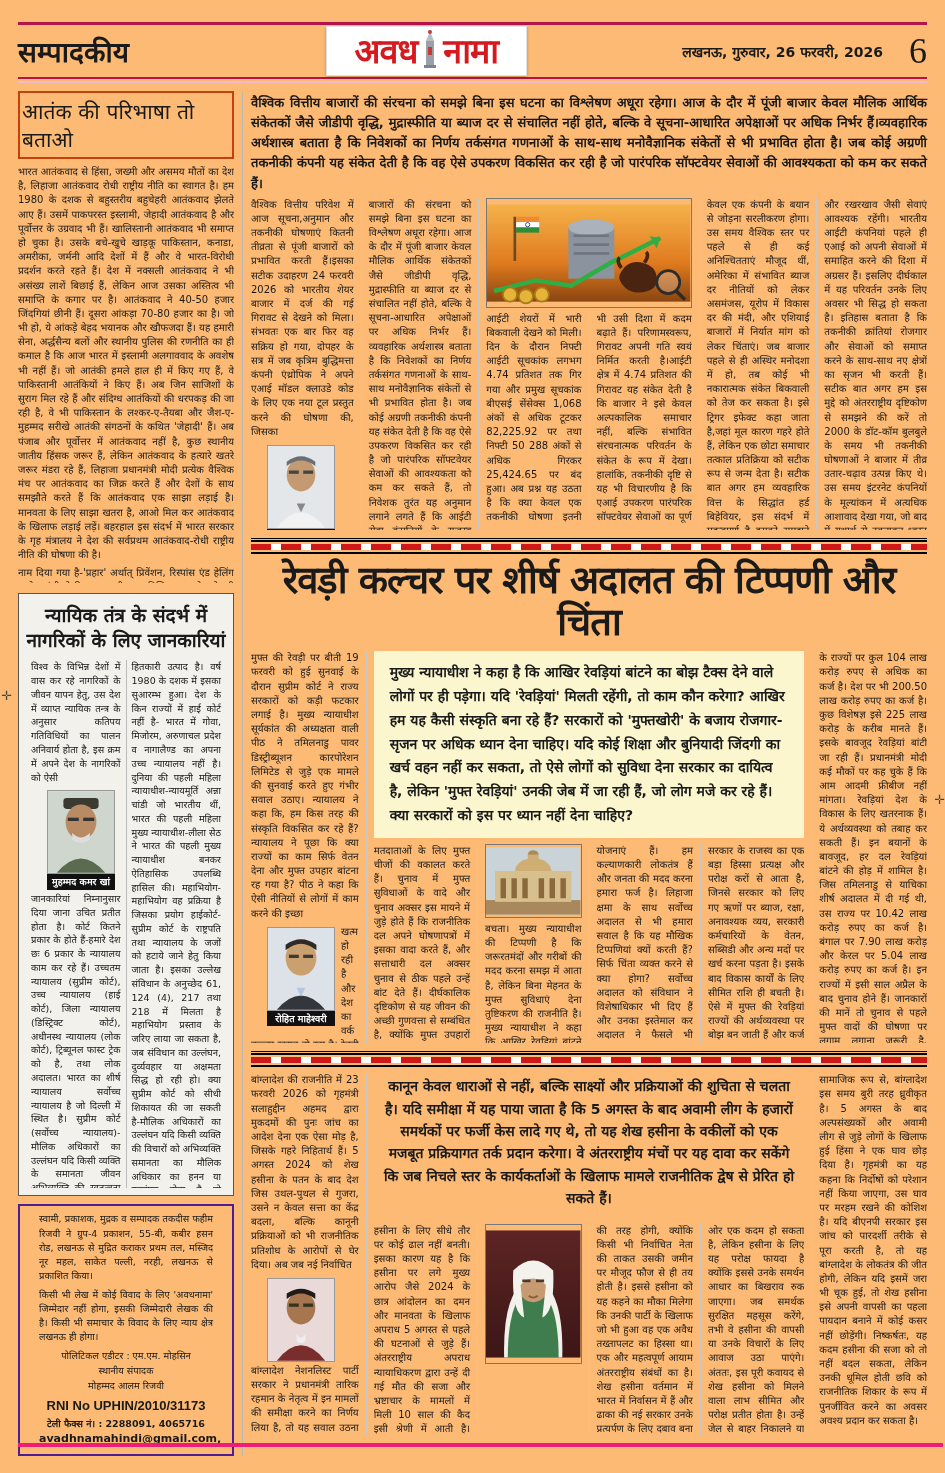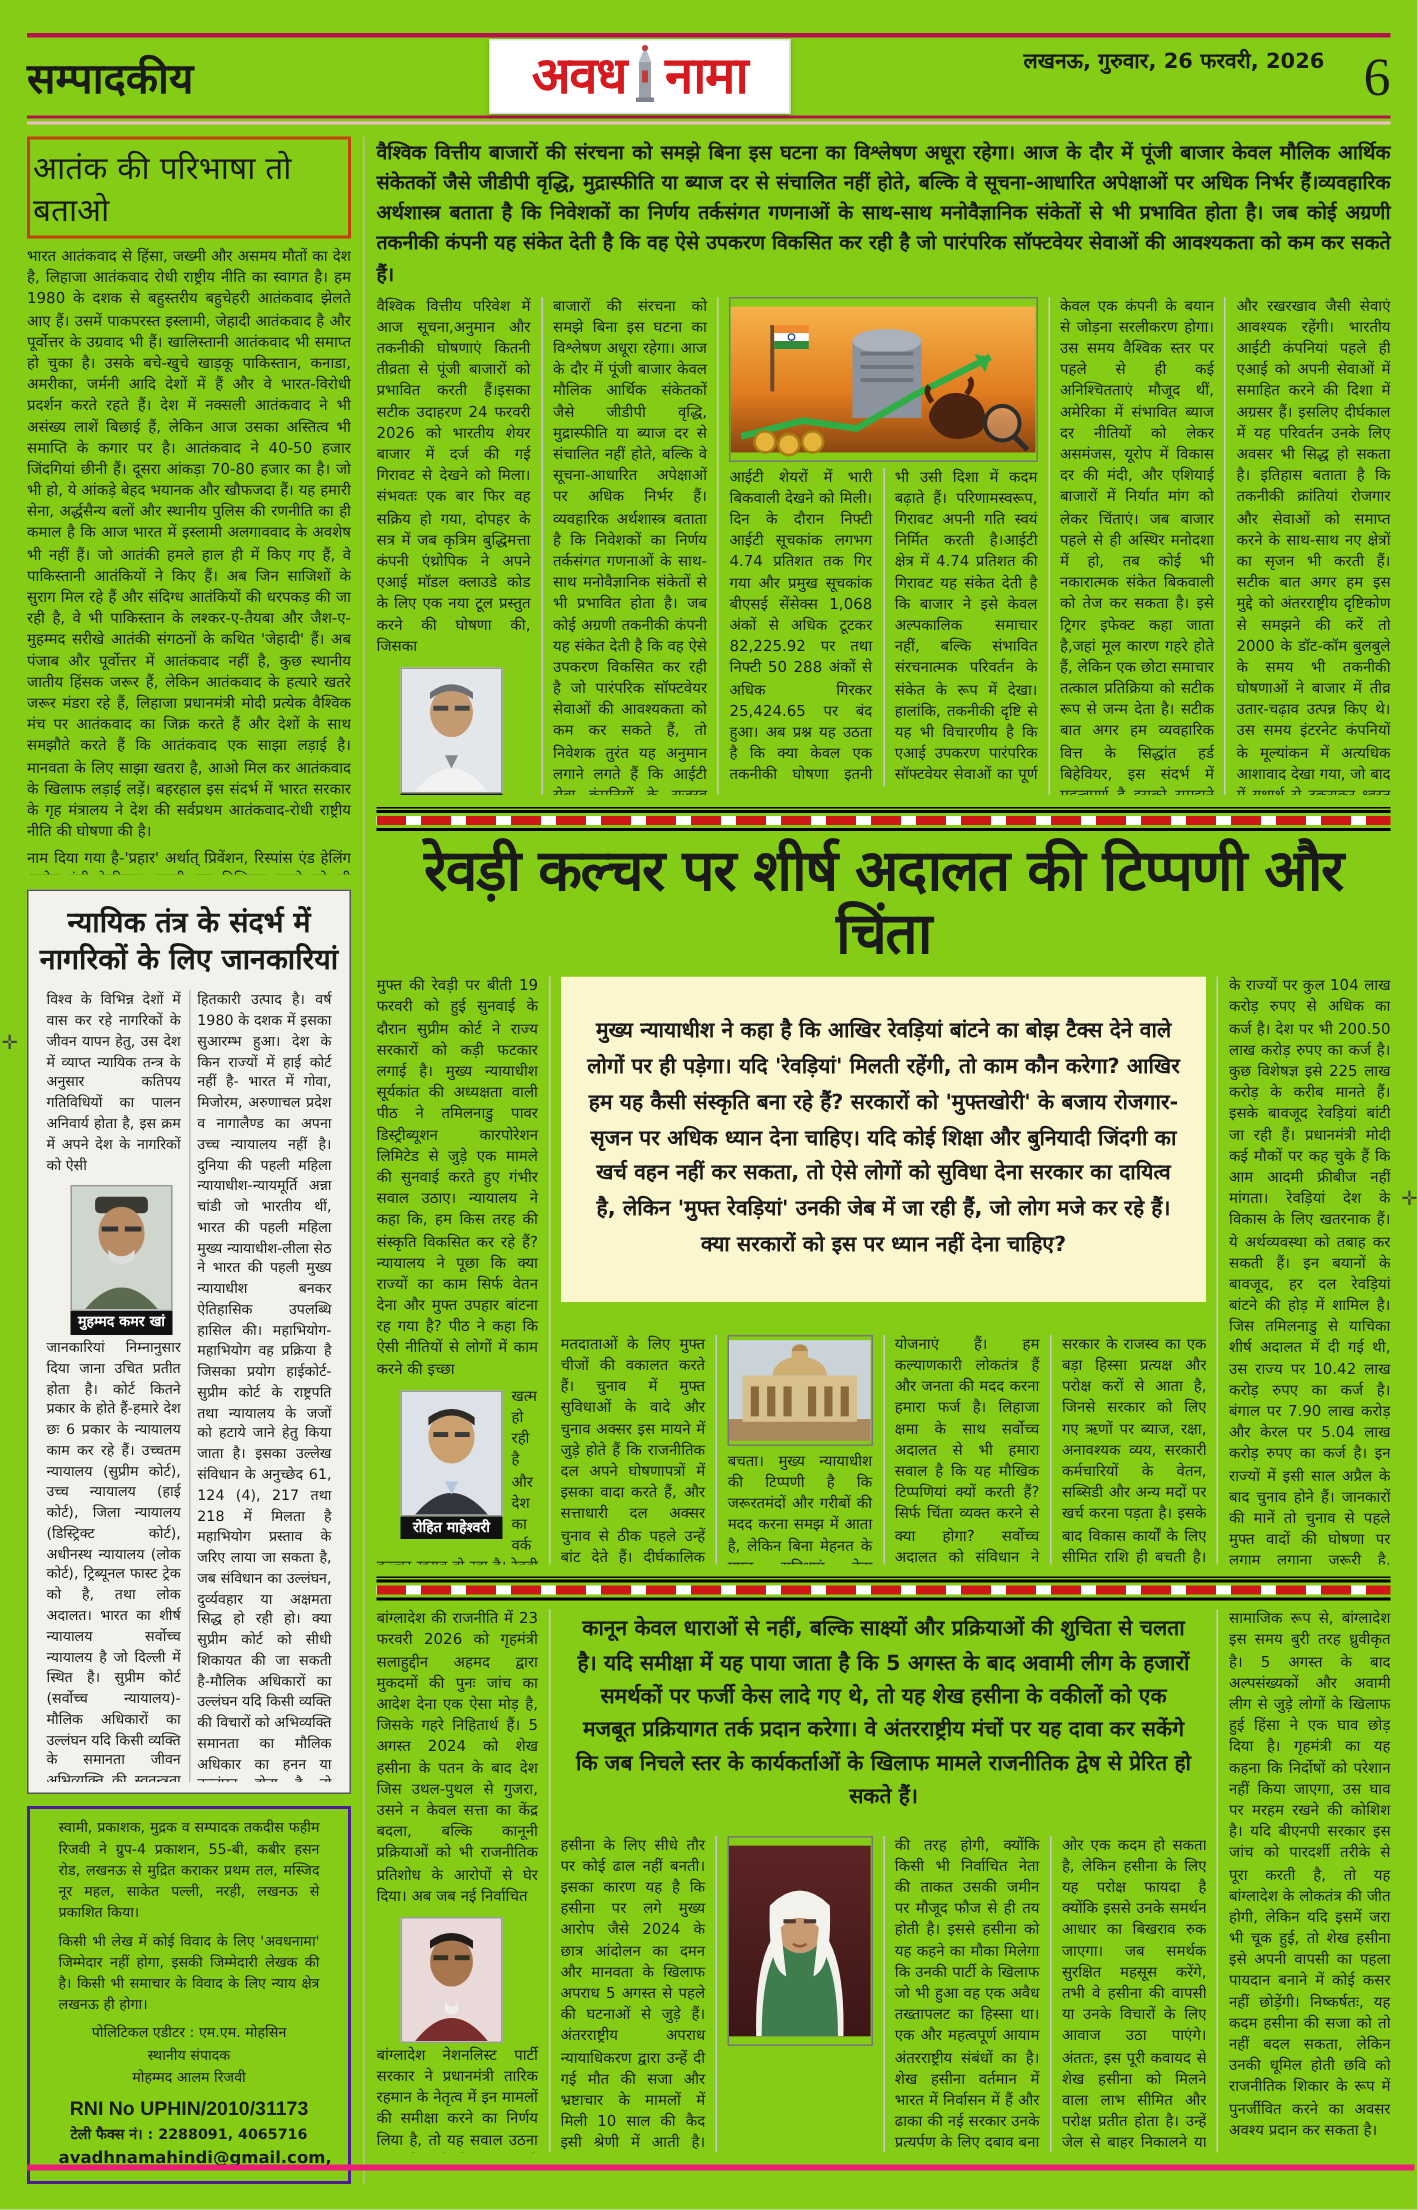--- a/index.html
+++ b/index.html
@@ -3,7 +3,7 @@
 <meta charset="utf-8">
 <style>
   html,body{margin:0;padding:0;background:#e9e9e9;}
-  #page{position:relative;width:945px;height:1473px;background:#84cc16;margin:0 auto;
+  #page{position:relative;width:945px;height:1473px;background:#fdba74;margin:0 auto;
         font-family:"DejaVu Sans","Liberation Sans",sans-serif;color:#1a1a1a;overflow:hidden;}
   
   #hdr{padding:22px 18px 0 18px;}

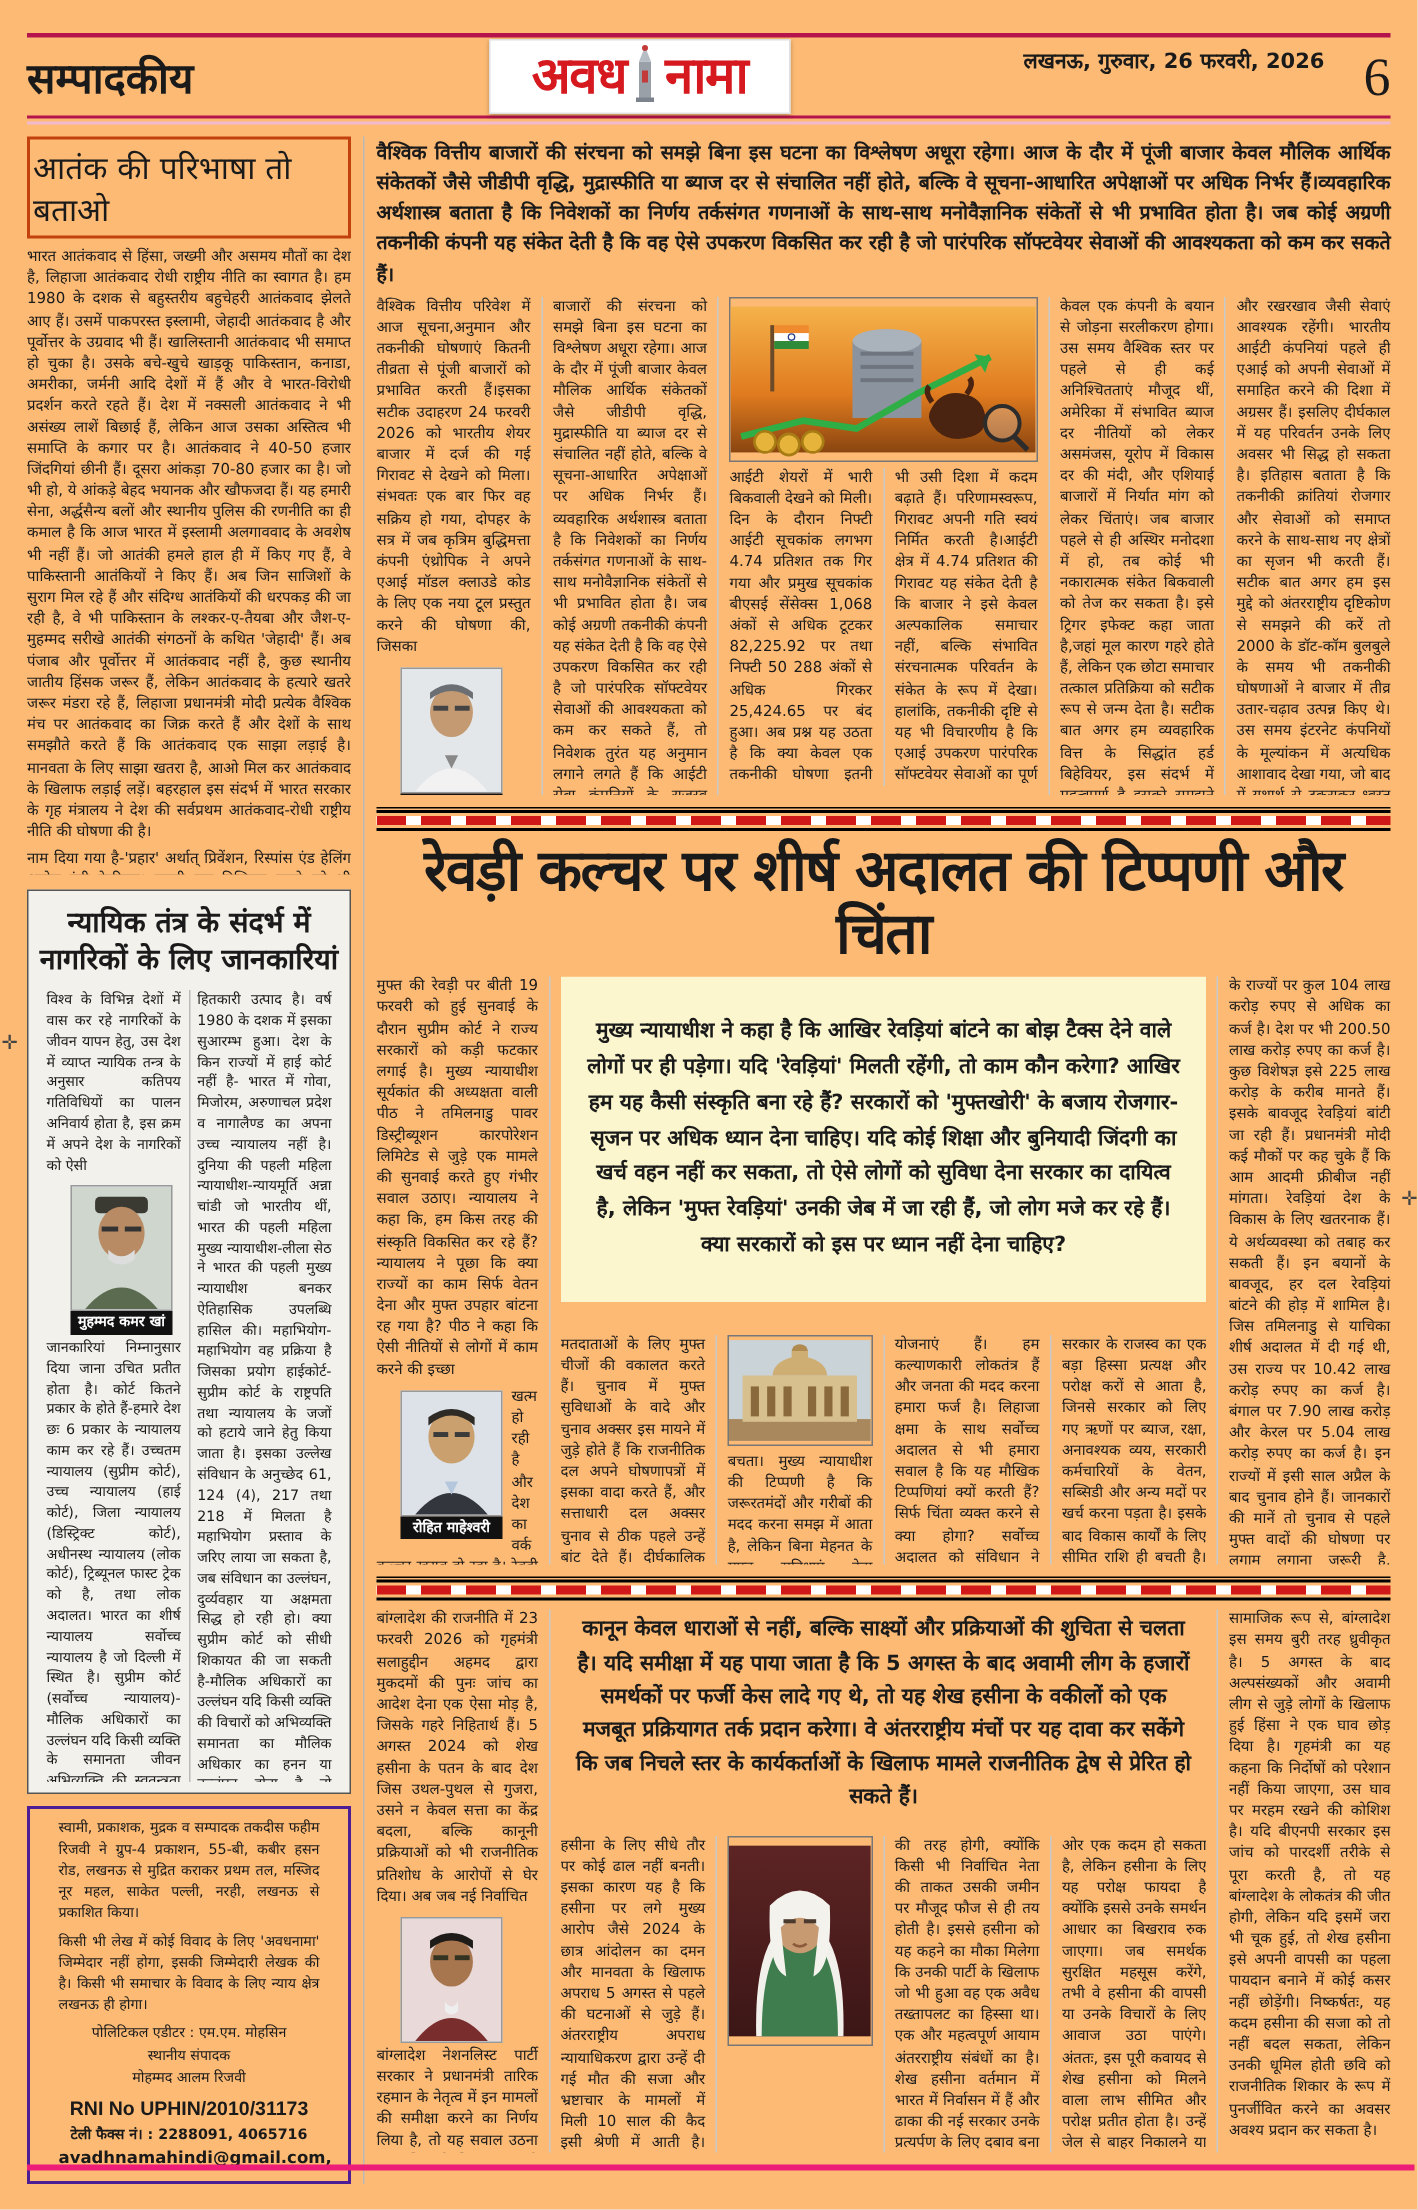--- a/index.html
+++ b/index.html
@@ -13,7 +13,7 @@
   .h-logo{display:flex;align-items:center;gap:3px;background:#fff;border:1px solid #e0e0e0;
           box-shadow:0 1px 3px rgba(0,0,0,.25);padding:2px 28px;margin:0 auto;}
   .logo-txt{color:#d6191f;font-size:34px;font-weight:900;letter-spacing:-1px;line-height:1;}
-  .h-right{margin-left:auto;display:flex;gap:26px;}
+  .h-right{margin-left:auto;display:flex;align-items:center;gap:26px;}
   .h-date{font-size:14px;font-weight:bold;}
   .h-page{font-size:36px;font-family:"Liberation Serif","DejaVu Serif",serif;}
   .rule-bot1{height:2px;background:#b5134b;}

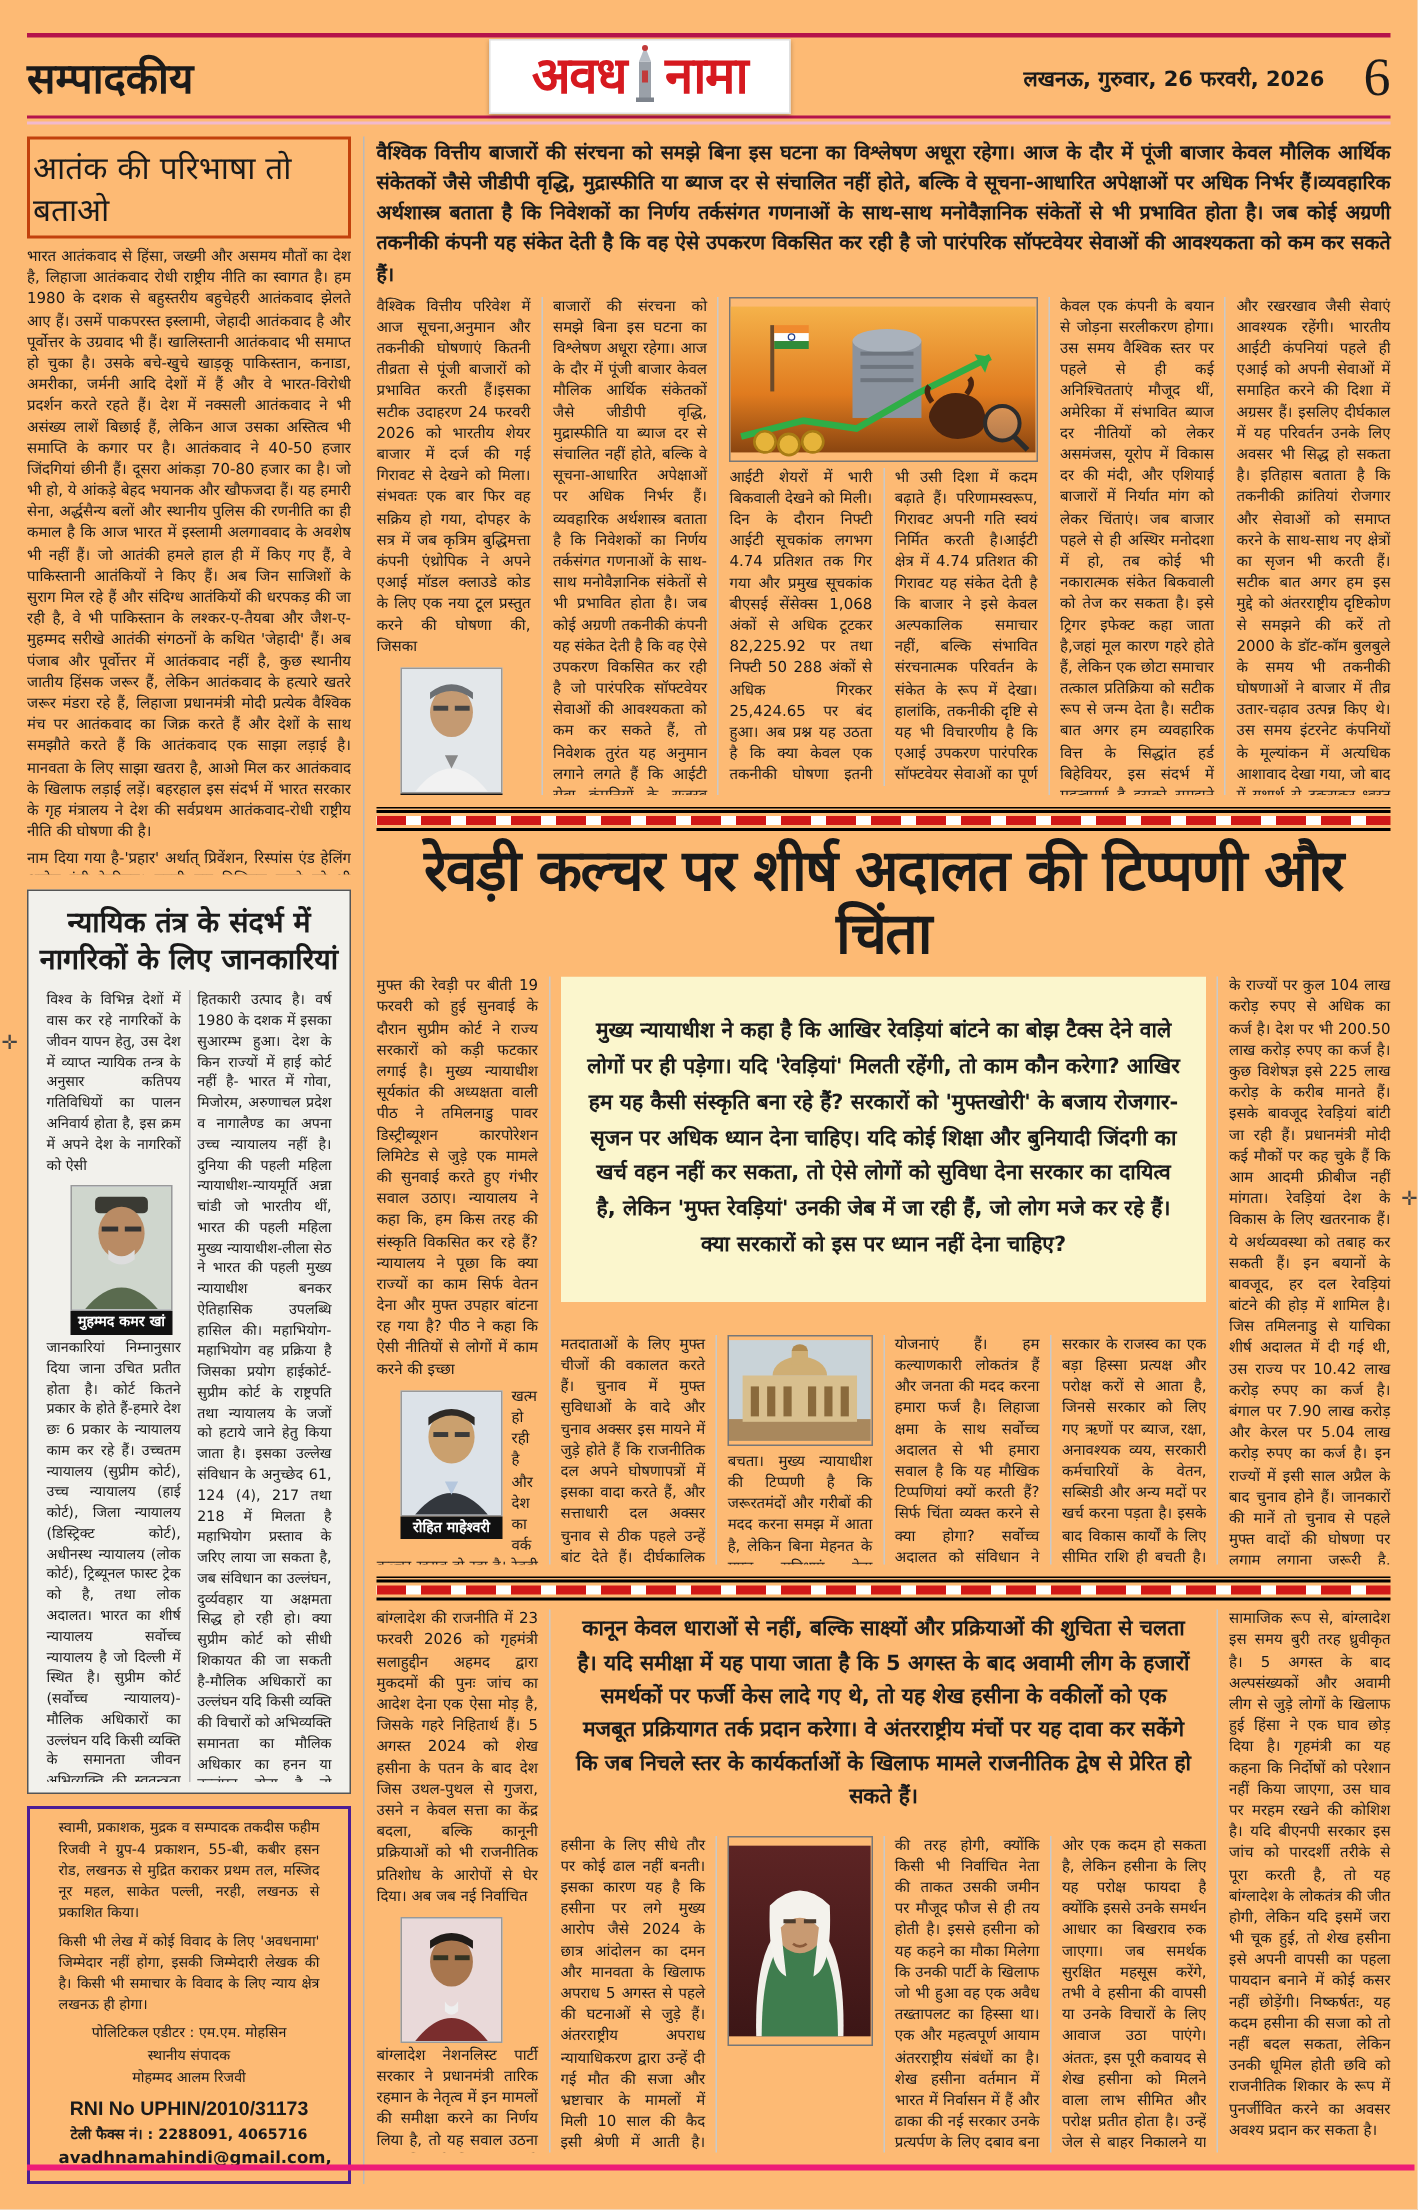--- a/index.html
+++ b/index.html
@@ -39,8 +39,8 @@
   .kicker{font-size:13px;font-weight:bold;line-height:1.55;text-align:justify;margin:2px 0 4px 0;}
   .hl-xl{font-size:45px;font-weight:900;text-align:center;line-height:1.08;letter-spacing:-1px;margin:2px 0 6px 0;}
   .hl-lg{font-size:38px;font-weight:900;text-align:center;line-height:1.1;letter-spacing:-1px;margin:4px 0 8px 0;}
-  .quote-y{background:#fbf6cd;padding:25px 16px;font-size:14px;font-weight:bold;line-height:1.7;
-           text-align:center;margin:0 0 22px 0;}
+  .quote-y{background:#fbf6cd;padding:10px 16px;font-size:14px;font-weight:bold;line-height:1.7;
+           text-align:left;margin:0 0 6px 0;}
   .quote-p{padding:2px 10px 8px 10px;font-size:14px;font-weight:bold;line-height:1.6;text-align:center;margin:0 0 6px 0;}
   .bodyA{height:332px;}
   .bodyB{height:392px;}

